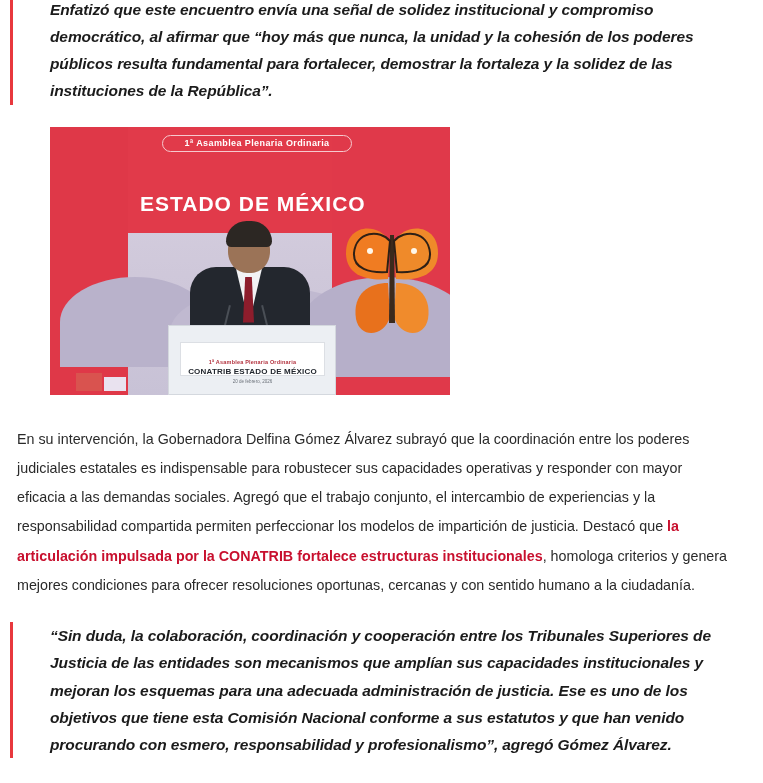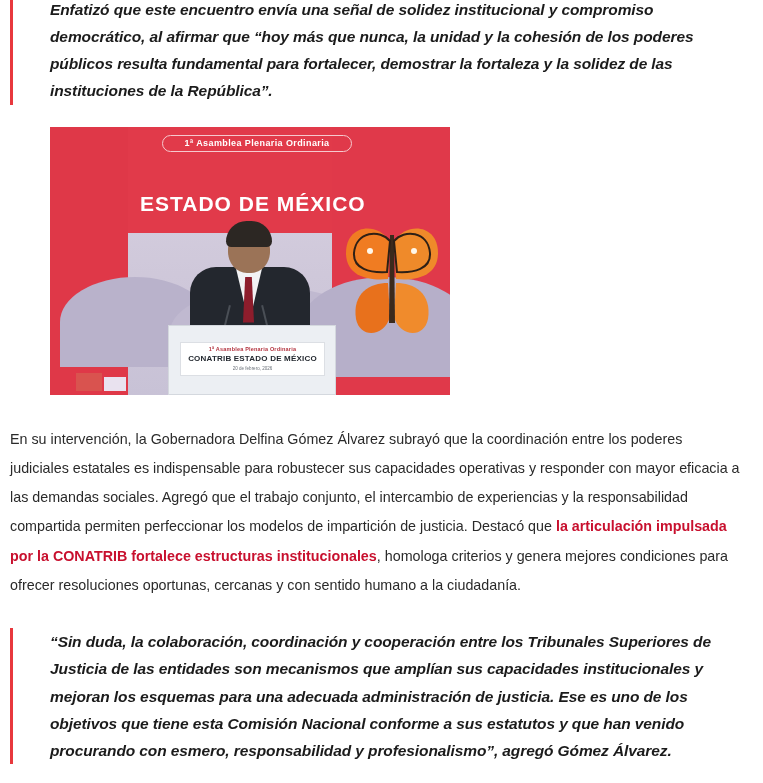--- a/index.html
+++ b/index.html
@@ -210,7 +210,7 @@
     background: #ffffff;
     border: 1px solid #dcdfe4;
     text-align: center;
-    padding-top: 3px;
+    padding-top: 16px;
   }
   .photo .lectern-sign .l1 {
     font-size: 5.5px; color: #b3333f; font-weight: bold; letter-spacing: .2px;

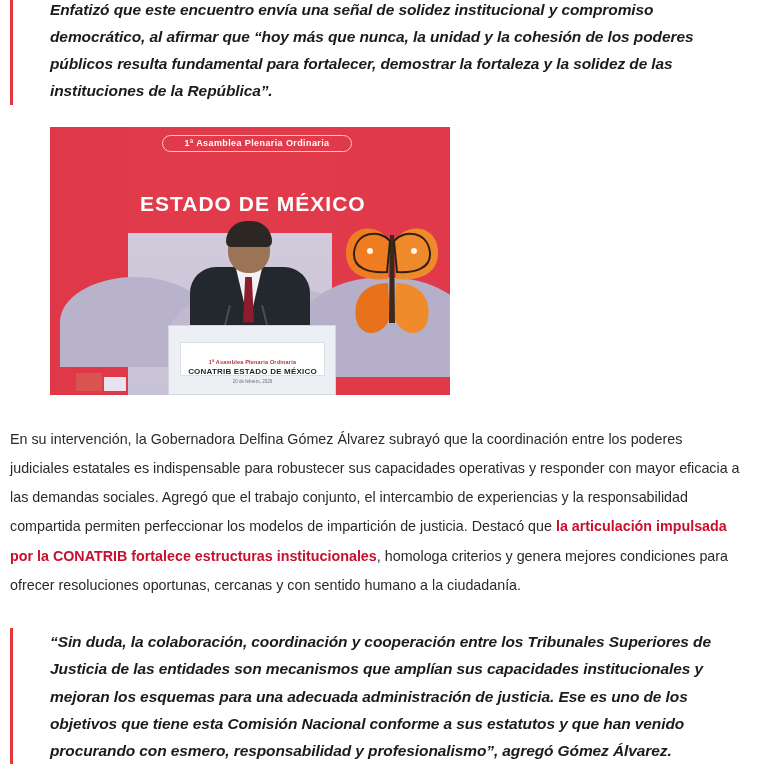--- a/index.html
+++ b/index.html
@@ -242,7 +242,7 @@
     padding: 0 22px 0 10px;
   }
   .body-copy p {
-    margin: 0;
+    margin: 7px;
     font-size: 14.3px;
     line-height: 2.05;
     color: #2a2a2a;

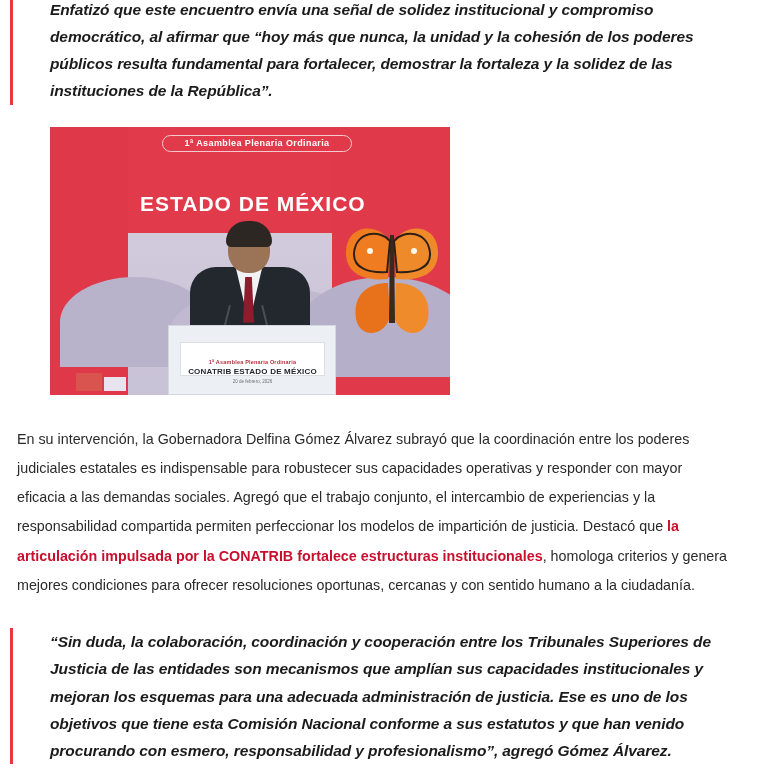--- a/index.html
+++ b/index.html
@@ -255,7 +255,7 @@
 
   
   .quote-bottom {
-    margin-top: 28px;
+    margin-top: 22px;
   }
 </style>
 </head>

